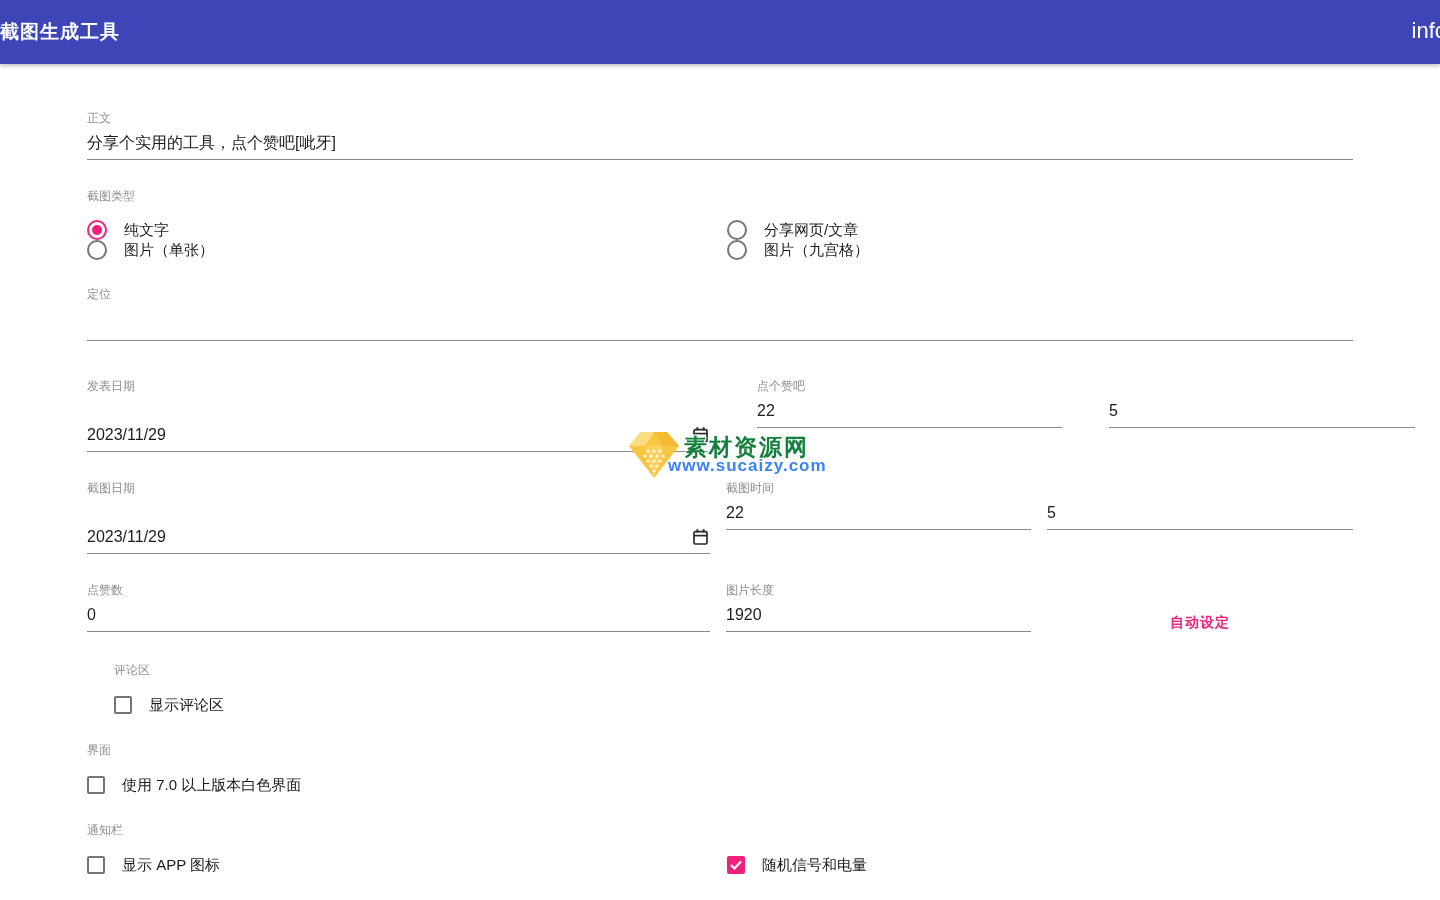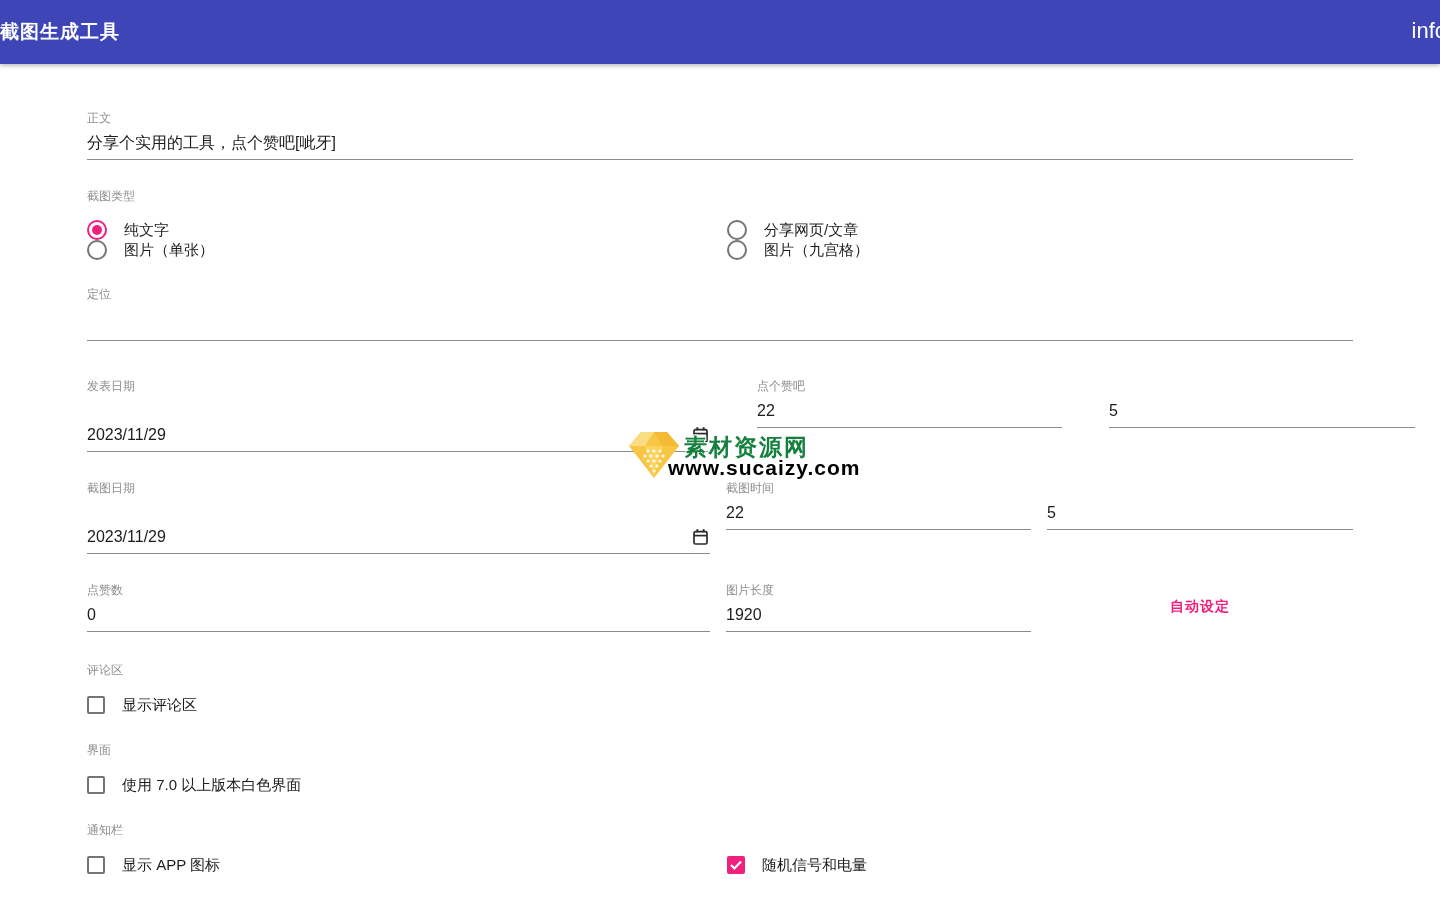--- a/index.html
+++ b/index.html
@@ -93,8 +93,8 @@
     text-shadow:-1px -1px 0 #fff,1px -1px 0 #fff,-1px 1px 0 #fff,1px 1px 0 #fff;
   }
   .wm-url{
-    position:absolute;left:40px;top:28px;font-size:21px;font-weight:bold;
-    color:#000000;letter-spacing:1px;white-space:nowrap;
+    position:absolute;left:40px;top:28px;font-size:17px;font-weight:bold;
+    color:#3b82f6;letter-spacing:1px;white-space:nowrap;
     text-shadow:-1px -1px 0 #fff,1px -1px 0 #fff,-1px 1px 0 #fff,1px 1px 0 #fff;
   }
 </style>

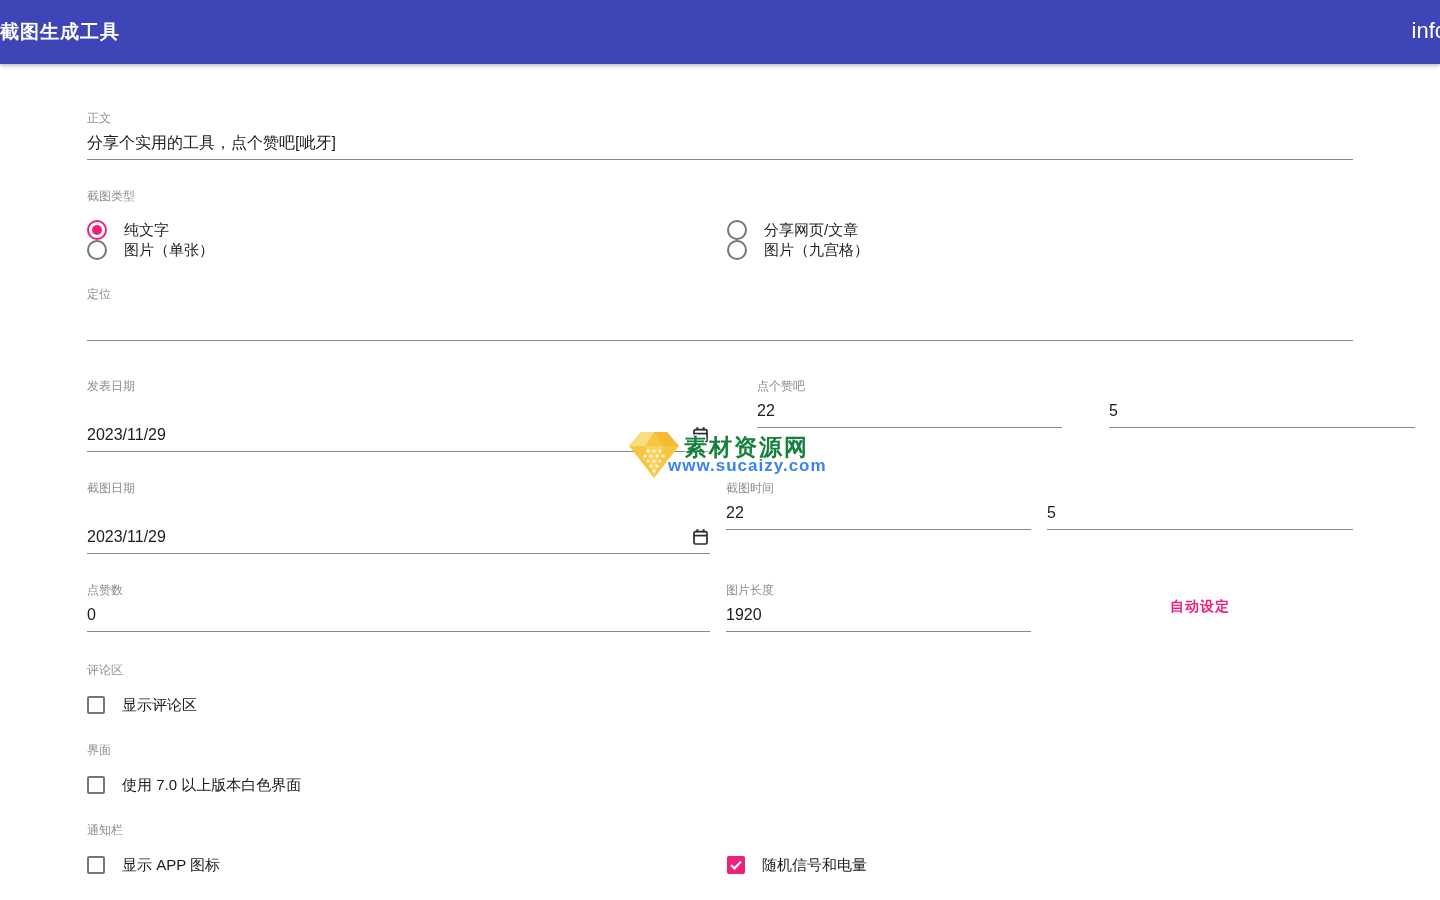--- a/index.html
+++ b/index.html
@@ -79,7 +79,7 @@
     color:var(--accent);font-size:14px;font-weight:bold;cursor:pointer;
     letter-spacing:1px;text-decoration:none;
   }
-  .auto-zone{display:flex;justify-content:center;align-items:center;}
+  .auto-zone{display:flex;justify-content:center;align-items:flex-end;}
 
   
   .watermark{

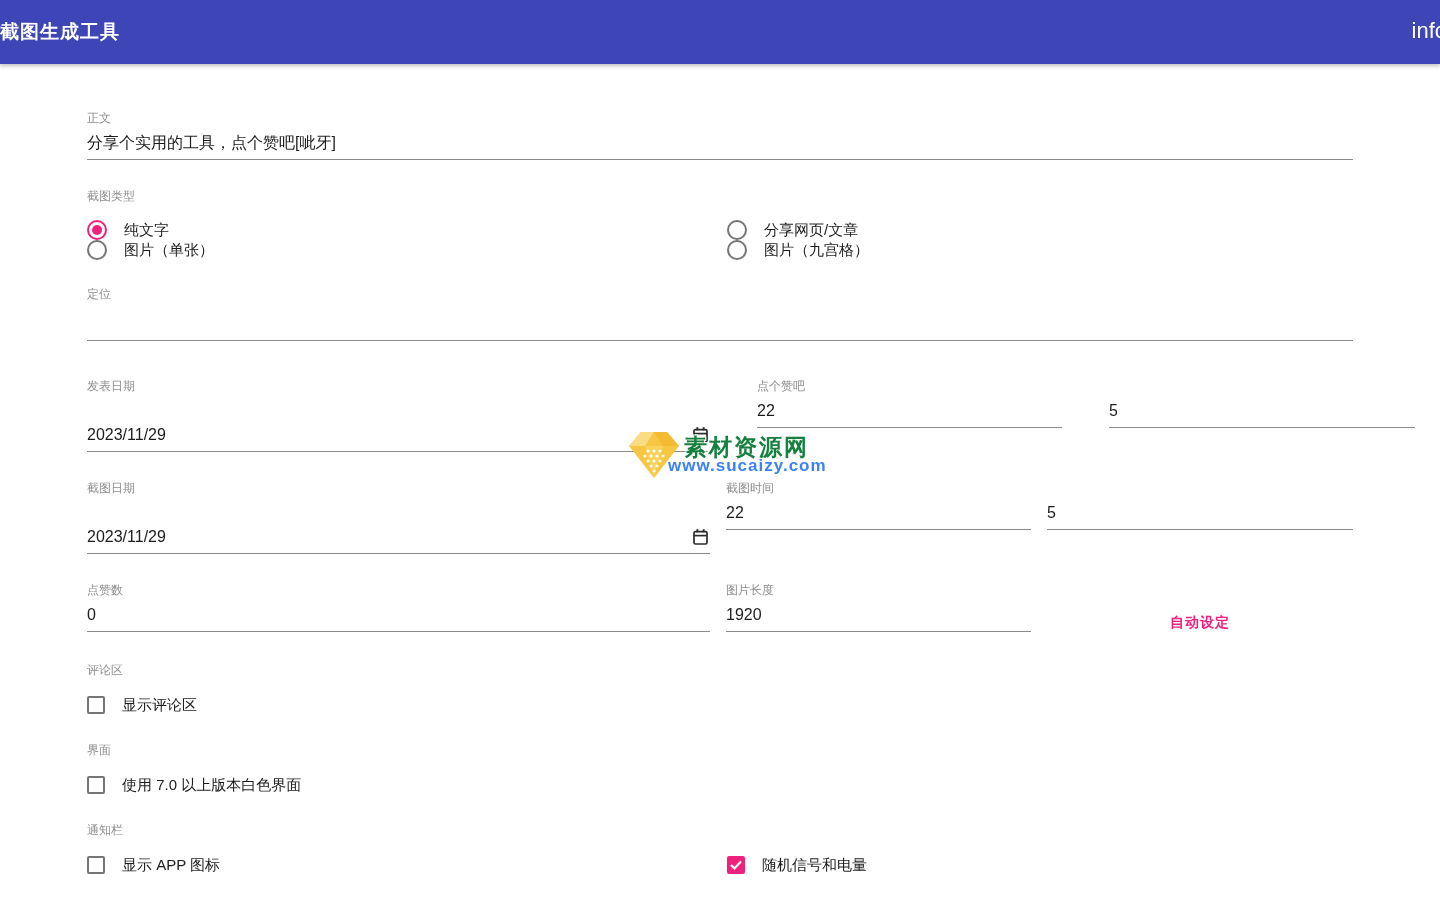--- a/index.html
+++ b/index.html
@@ -227,7 +227,7 @@
     </div>
   </div>
 
-  <div style="margin-top:30px;">
+  <div style="margin-top:30px;margin-left:27px;">
     <div class="field-label">评论区</div>
     <div class="control-row" style="margin-top:17px;">
       <span class="checkbox">

